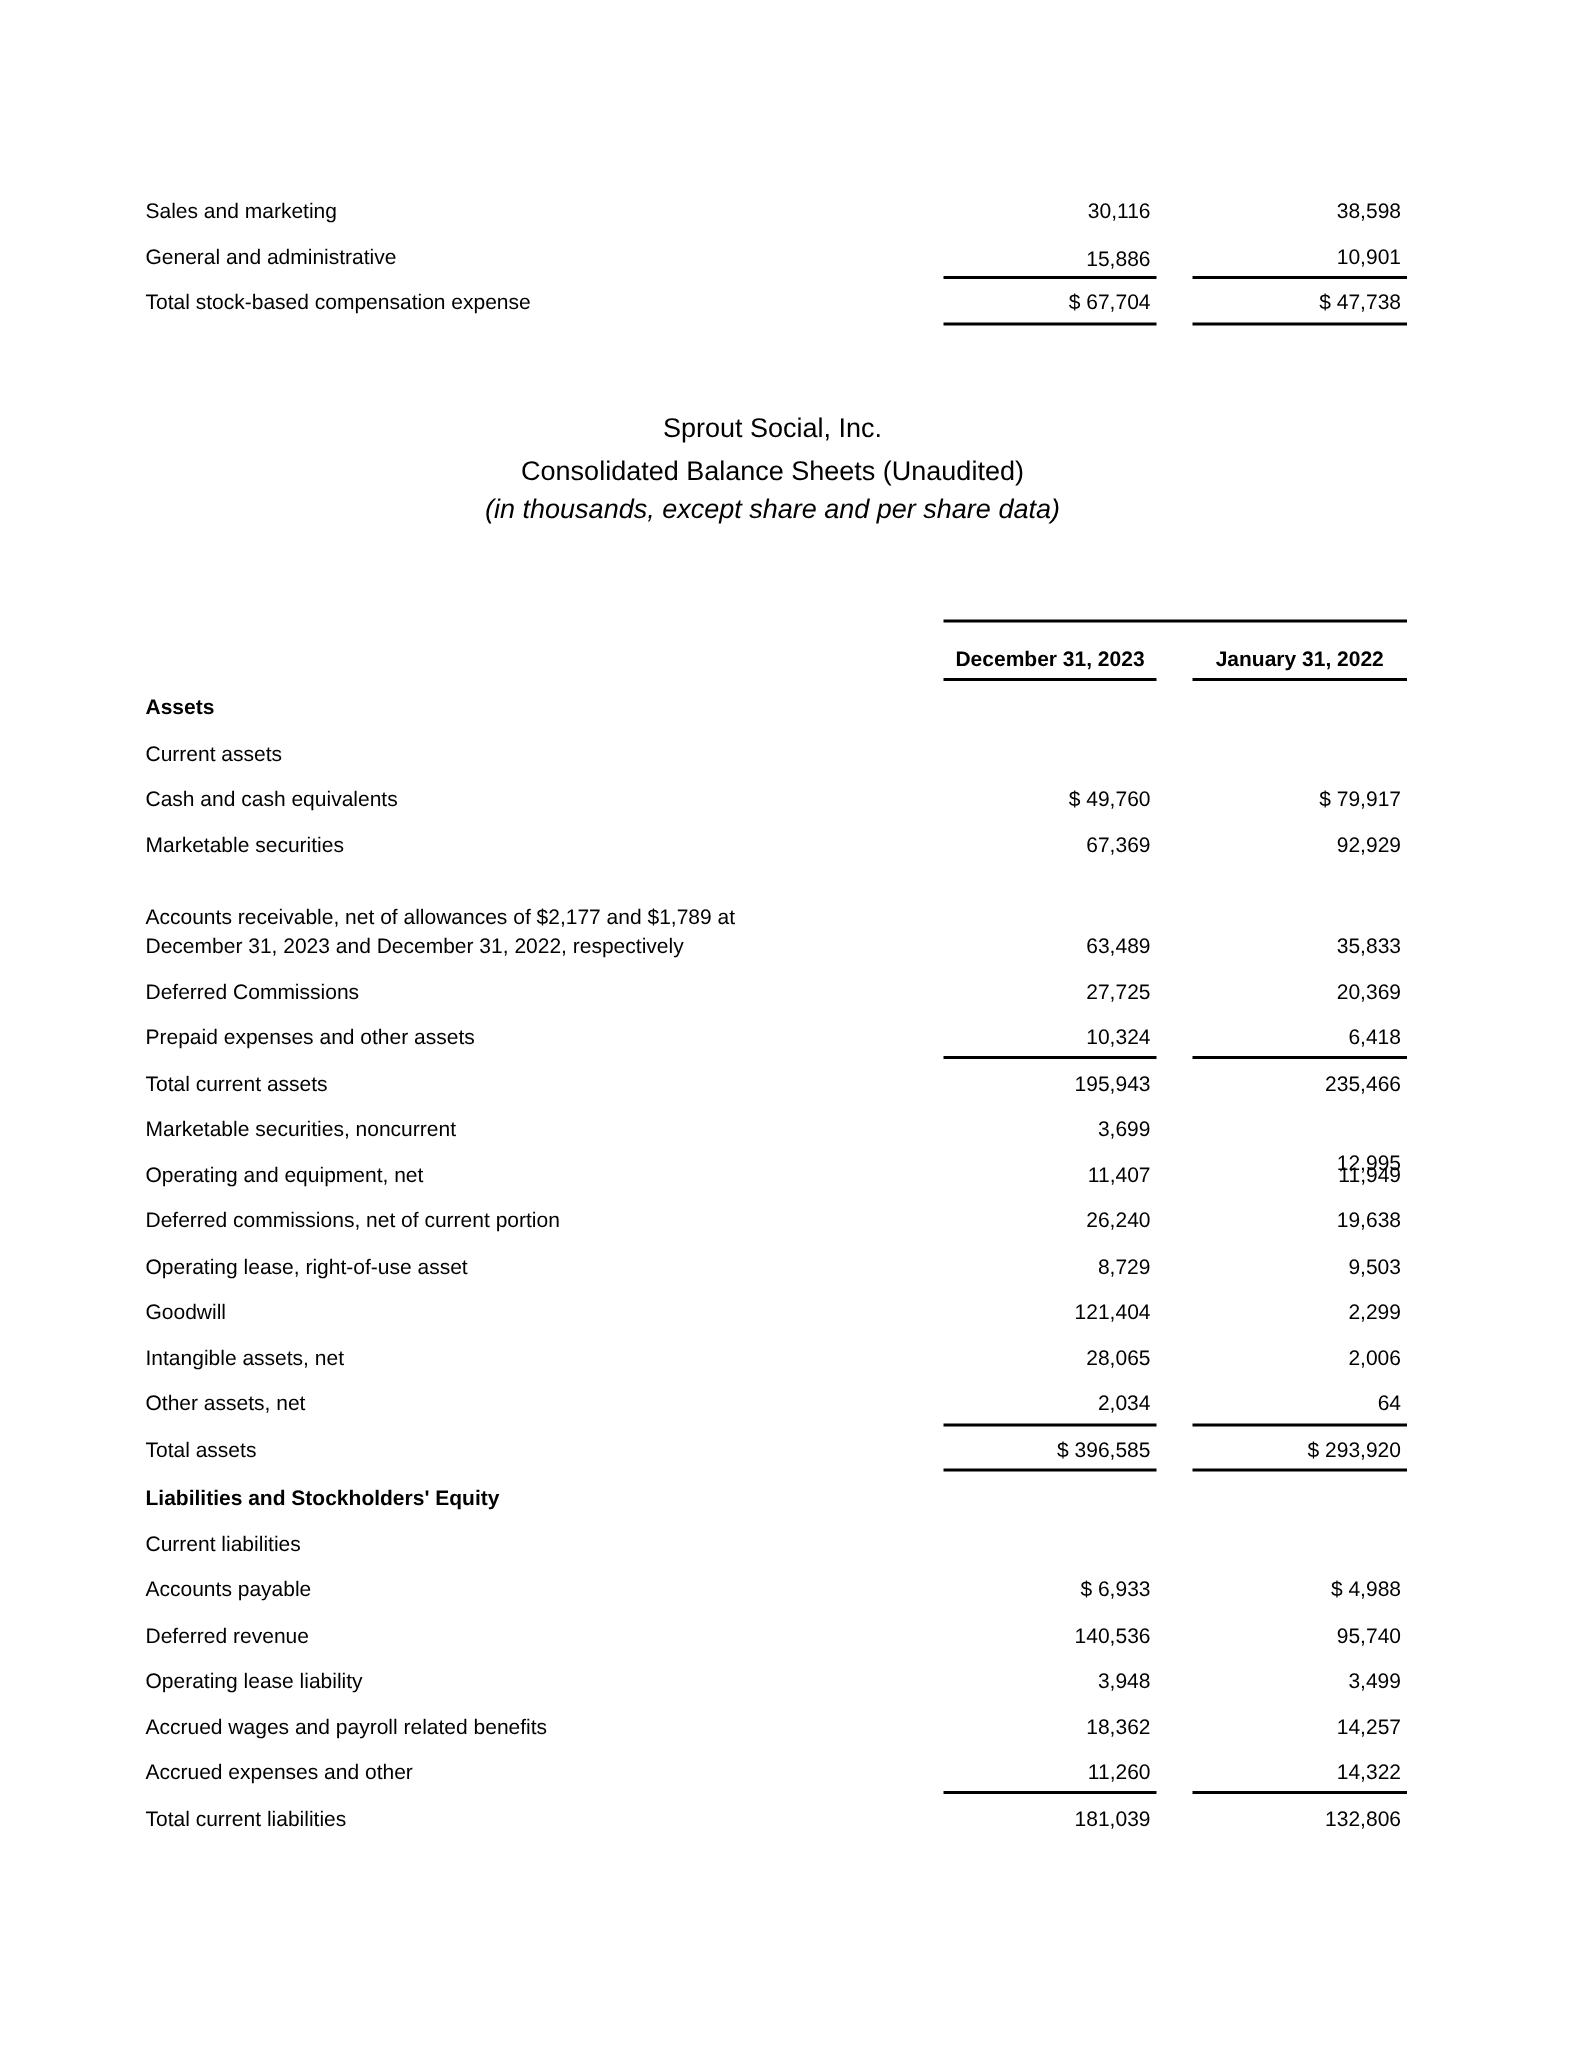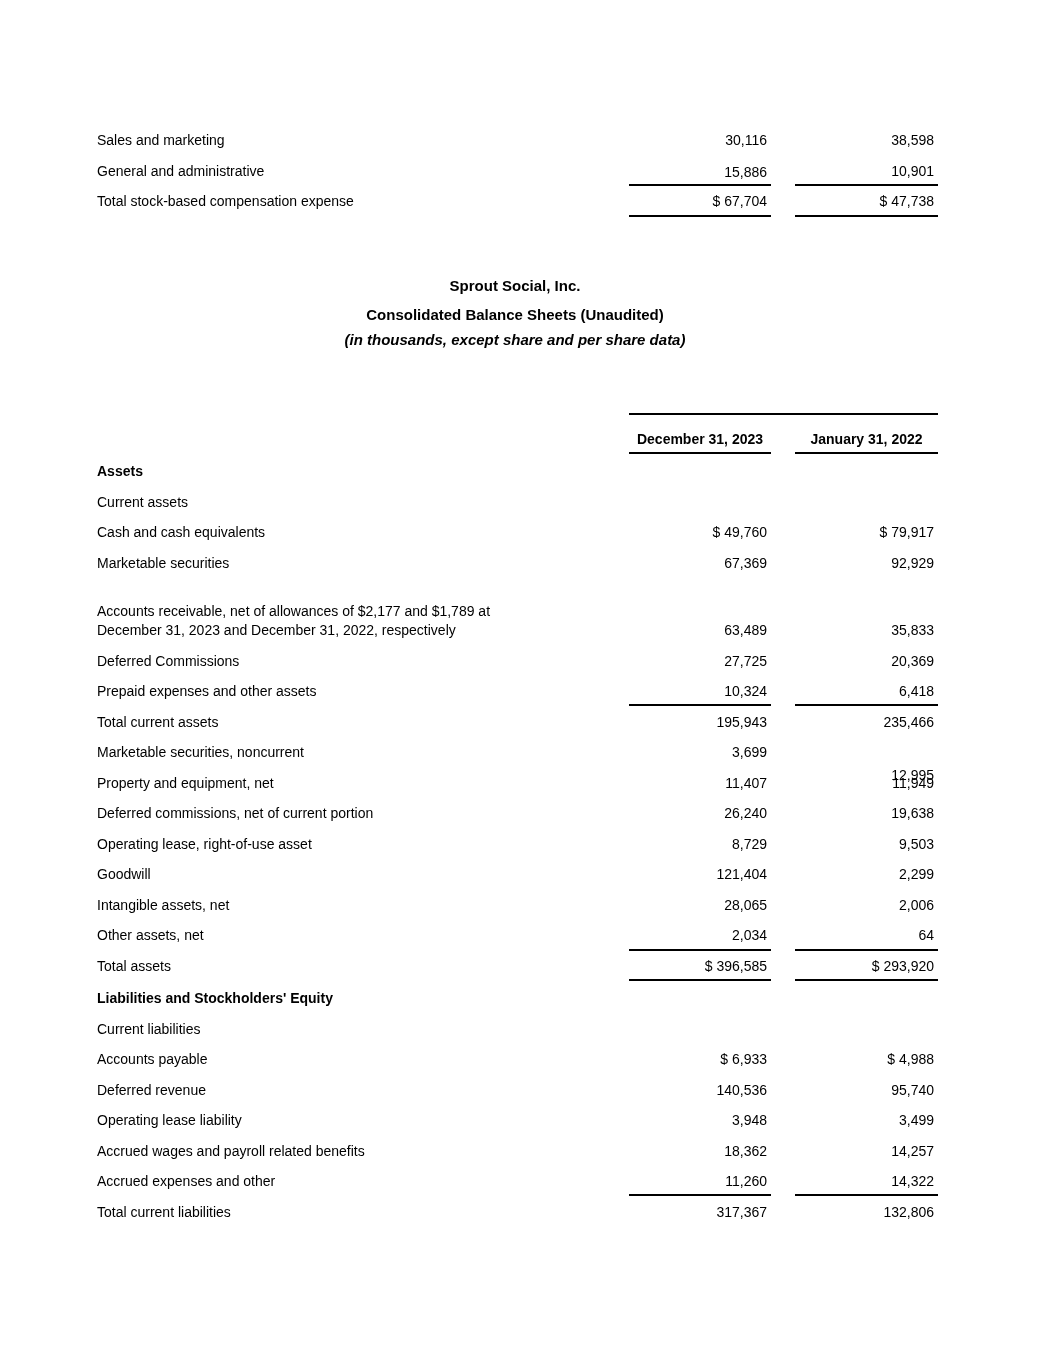--- a/index.html
+++ b/index.html
@@ -11,7 +11,7 @@
     .v1 { position: absolute; right: 288px; text-align: right; white-space: nowrap; line-height: 19px; }
     .v2 { position: absolute; right: 121px; text-align: right; white-space: nowrap; line-height: 19px; }
     .bold { font-weight: bold; }
-    .title { position: absolute; left: 0; width: 1030px; text-align: center; font-weight: bold; font-size: 15px; line-height: 19px; }
+    .title { position: absolute; left: 0; width: 1030px; text-align: center; font-weight: normal; font-size: 18px; line-height: 19px; }
     .italic { font-style: italic; }
     .rule1 { position: absolute; left: 629px; width: 142px; height: 2px; background: #000; }
     .rule2 { position: absolute; left: 795px; width: 143px; height: 2px; background: #000; }

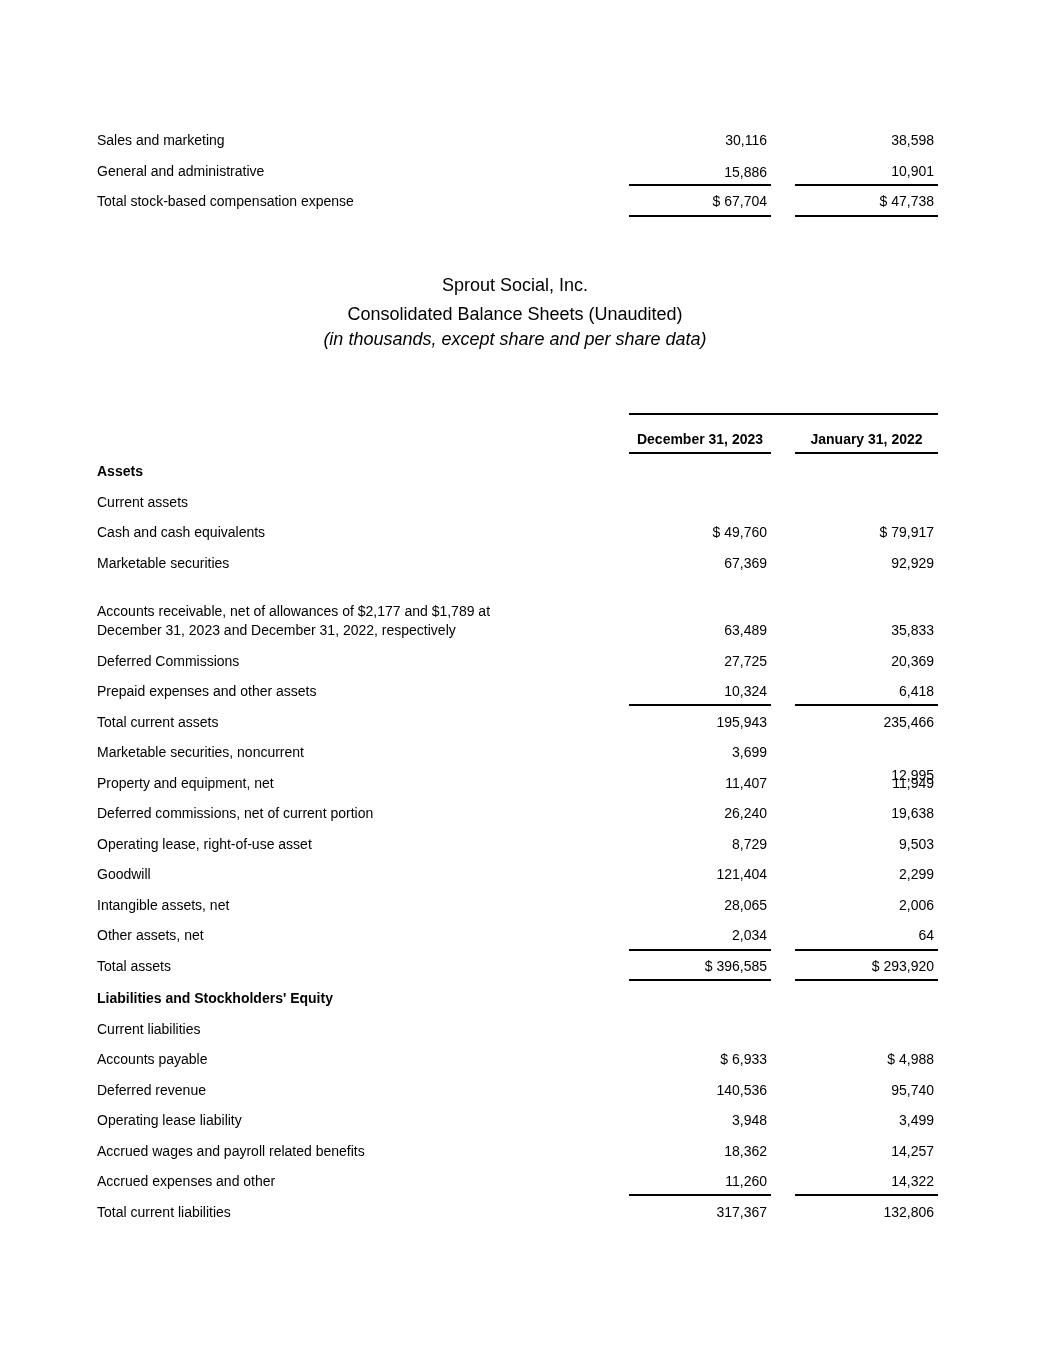--- a/index.html
+++ b/index.html
@@ -95,7 +95,7 @@
   <span class="v2" style="top:766px">12,995</span>
 </div>
 <div>
-  <span class="label" style="top:774px">Property and equipment, net</span>
+  <span class="label" style="top:774px">Operating and equipment, net</span>
   <span class="v1" style="top:774px">11,407</span>
   <span class="v2" style="top:774px">11,949</span>
 </div>

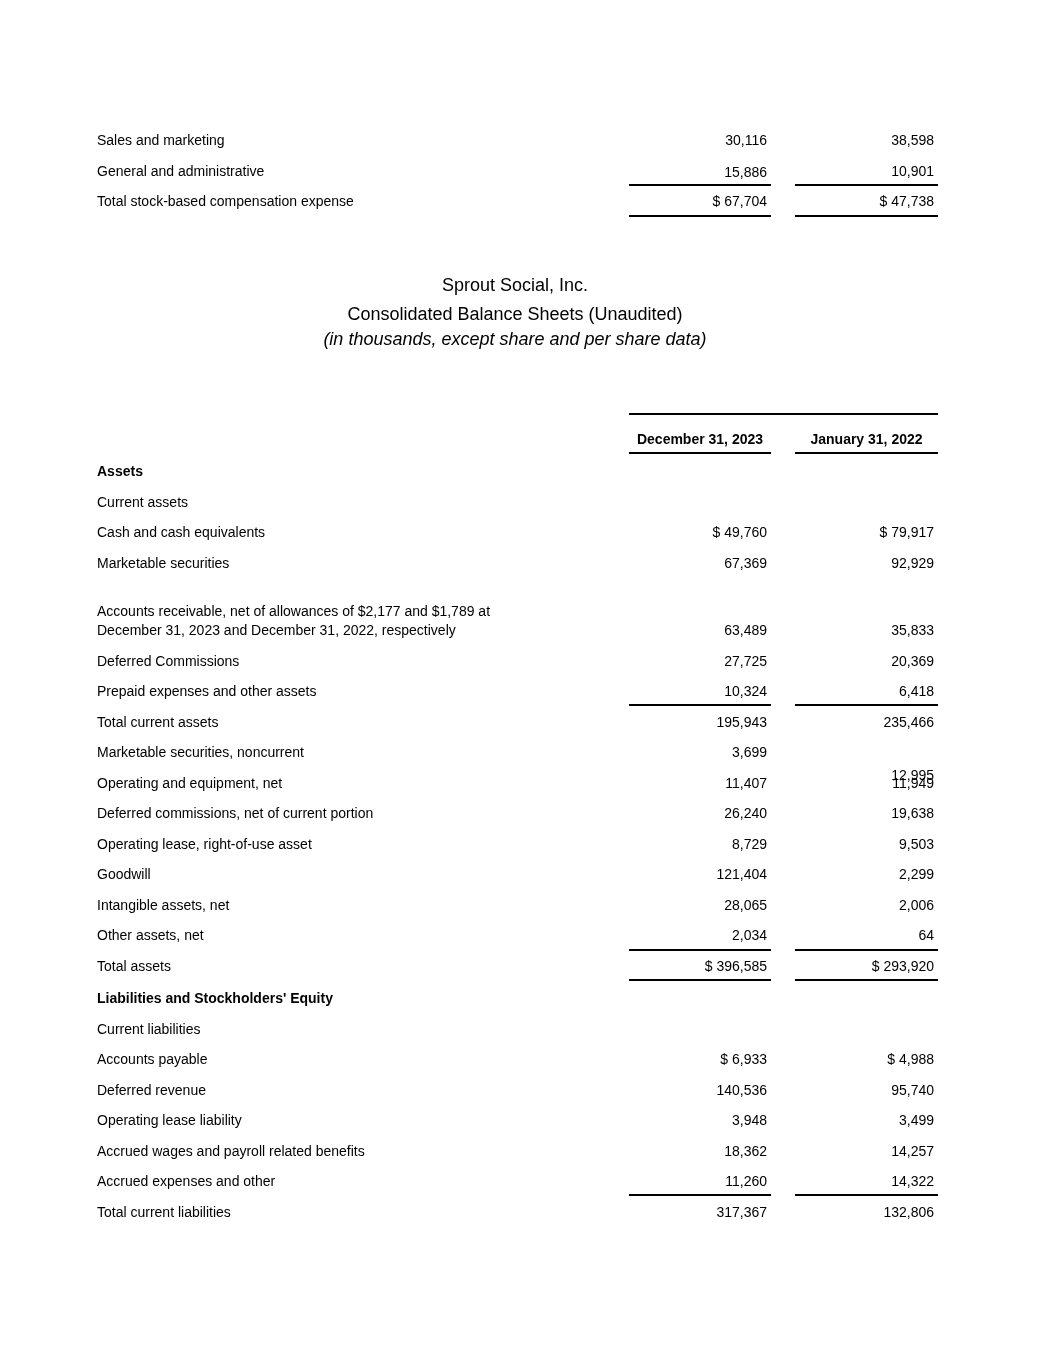--- a/index.html
+++ b/index.html
@@ -166,7 +166,7 @@
 <div class="rule2" style="top:1194px"></div>
 <div>
   <span class="label" style="top:1203px">Total current liabilities</span>
-  <span class="v1" style="top:1203px">317,367</span>
+  <span class="v1" style="top:1203px">181,039</span>
   <span class="v2" style="top:1203px">132,806</span>
 </div>
 

